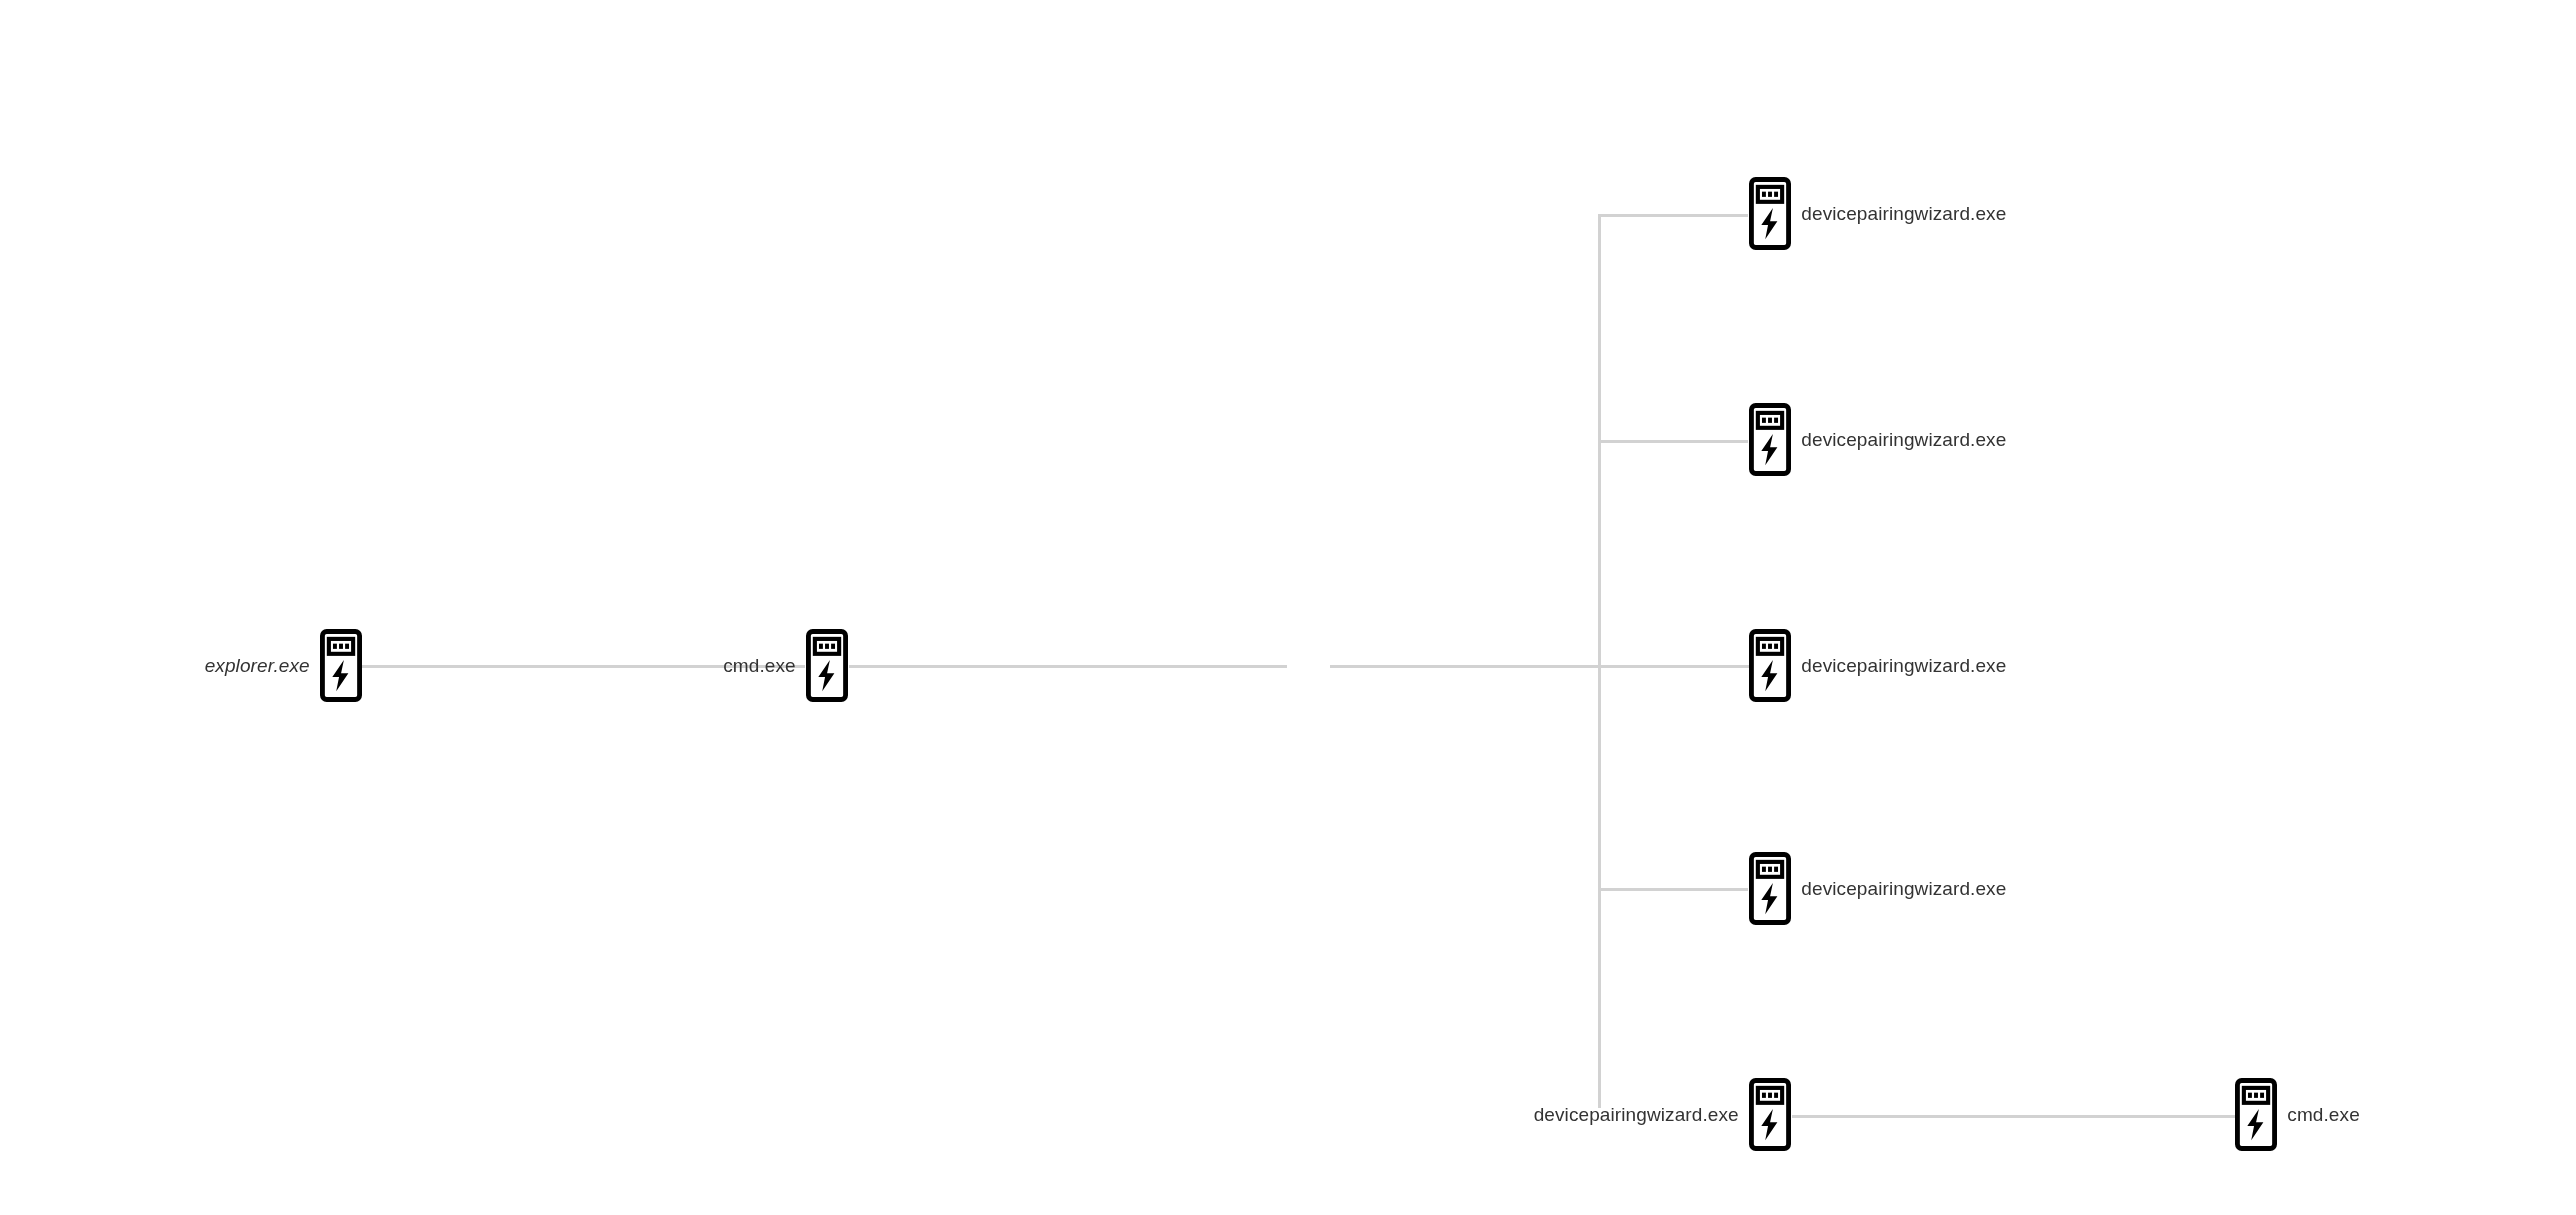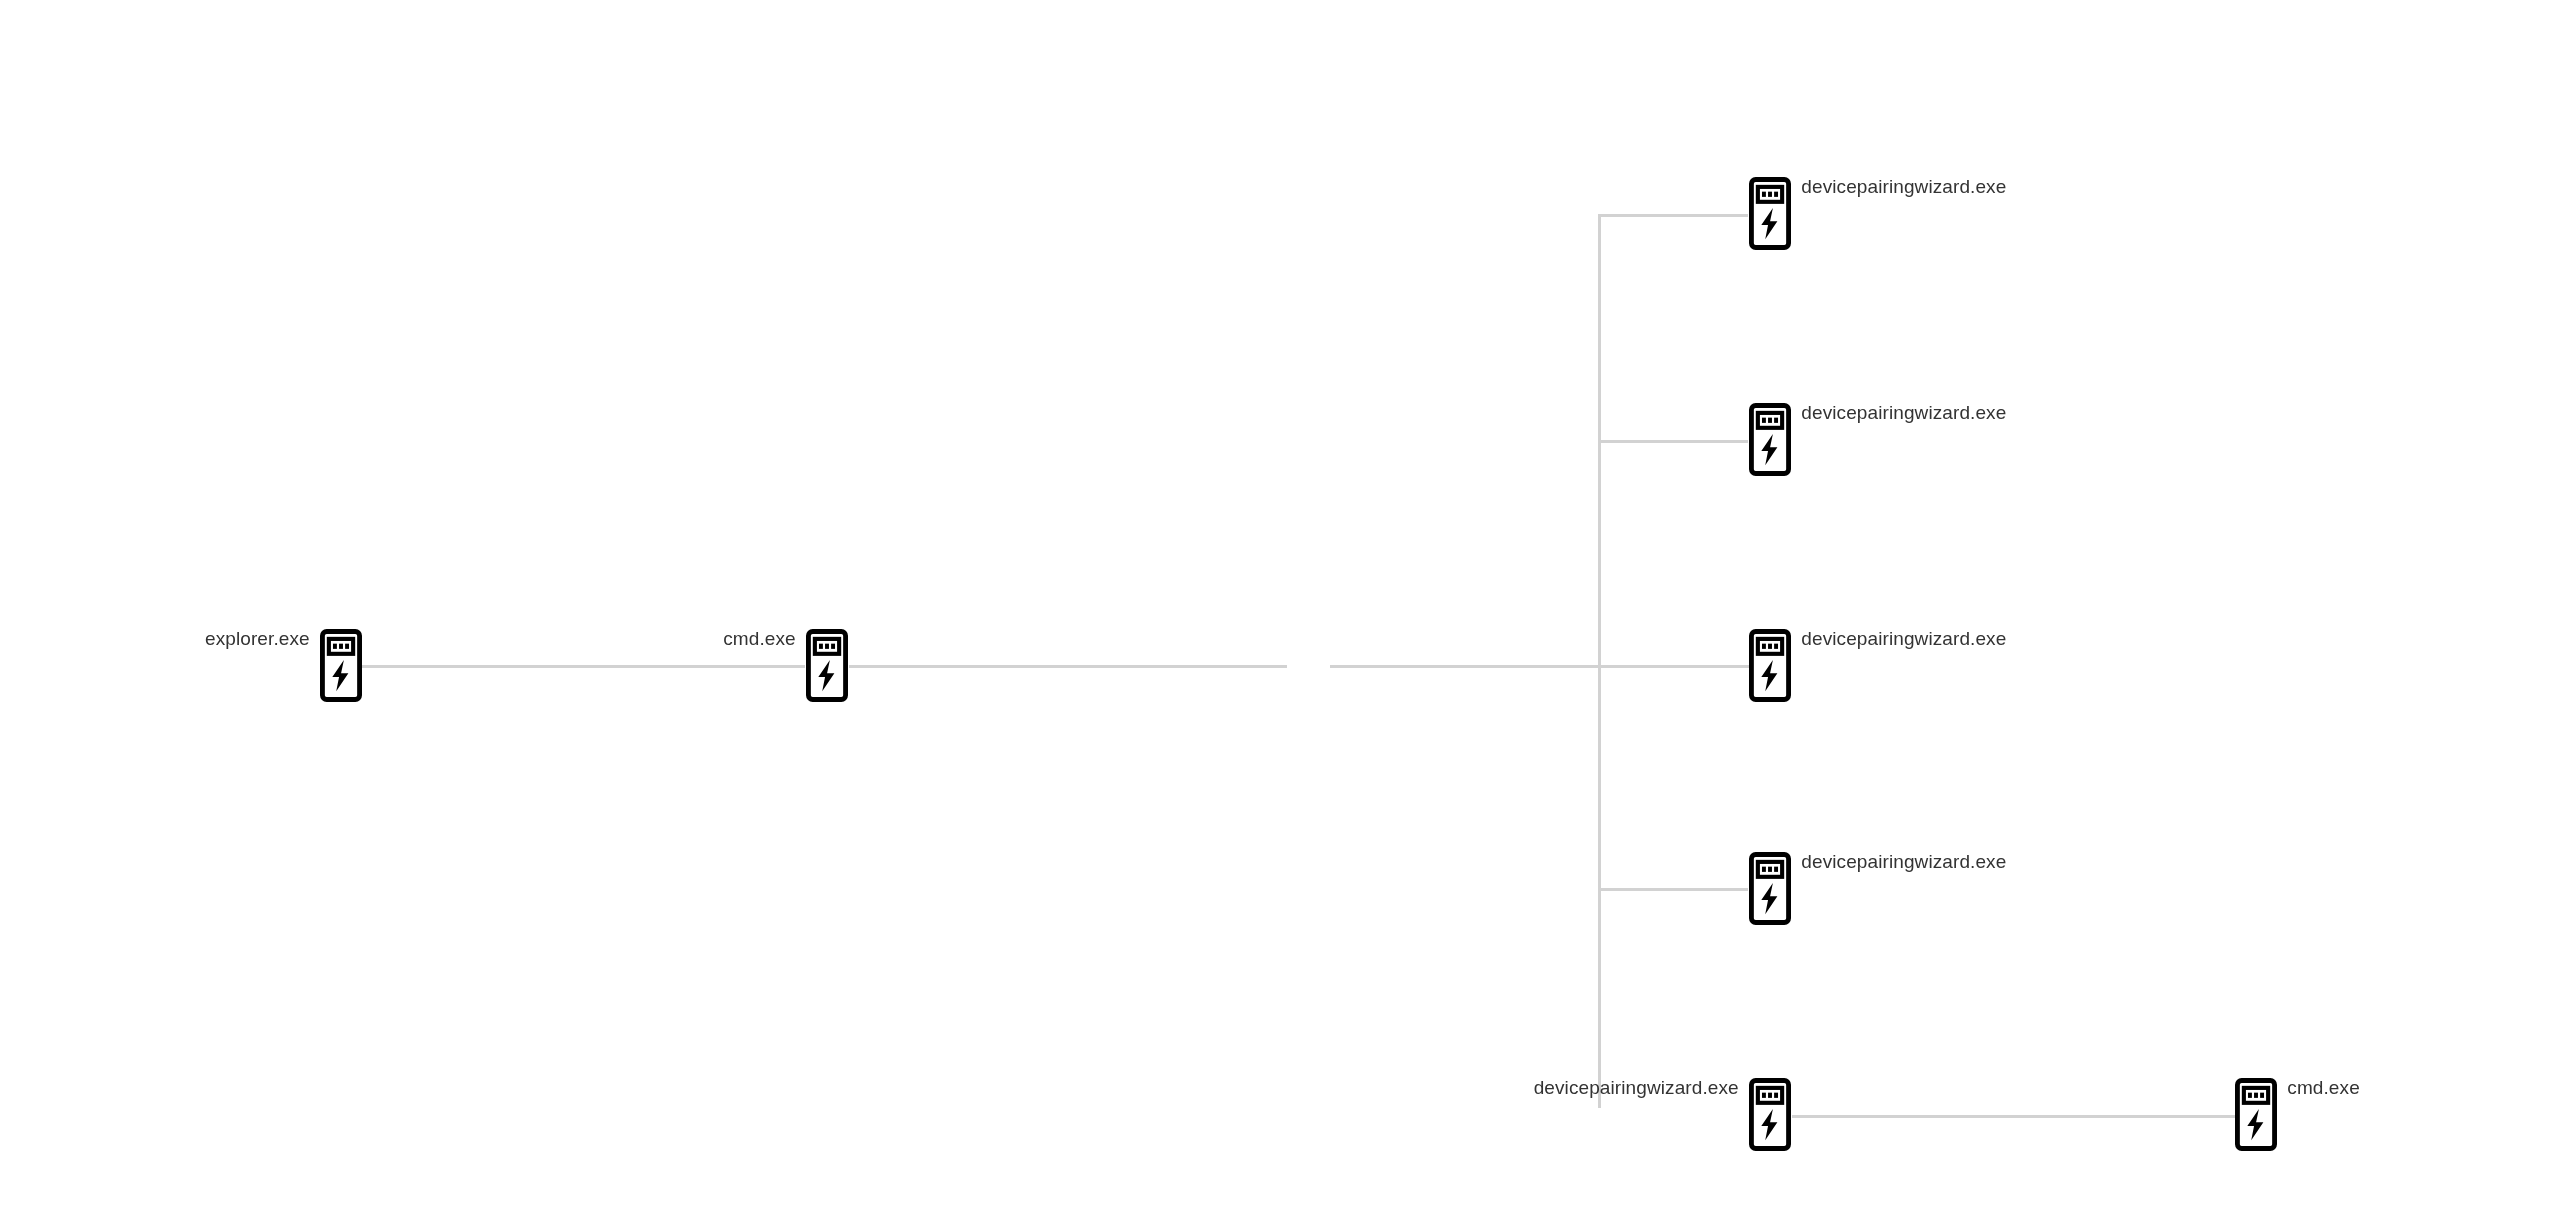--- a/index.html
+++ b/index.html
@@ -22,7 +22,7 @@
   .edge-v{width:2.8px;}
 
   
-  .node{position:absolute;display:flex;height:73px;}
+  .node{position:absolute;display:flex;align-items:center;height:73px;}
   .node-label{
     font-size:19px;
     line-height:1;

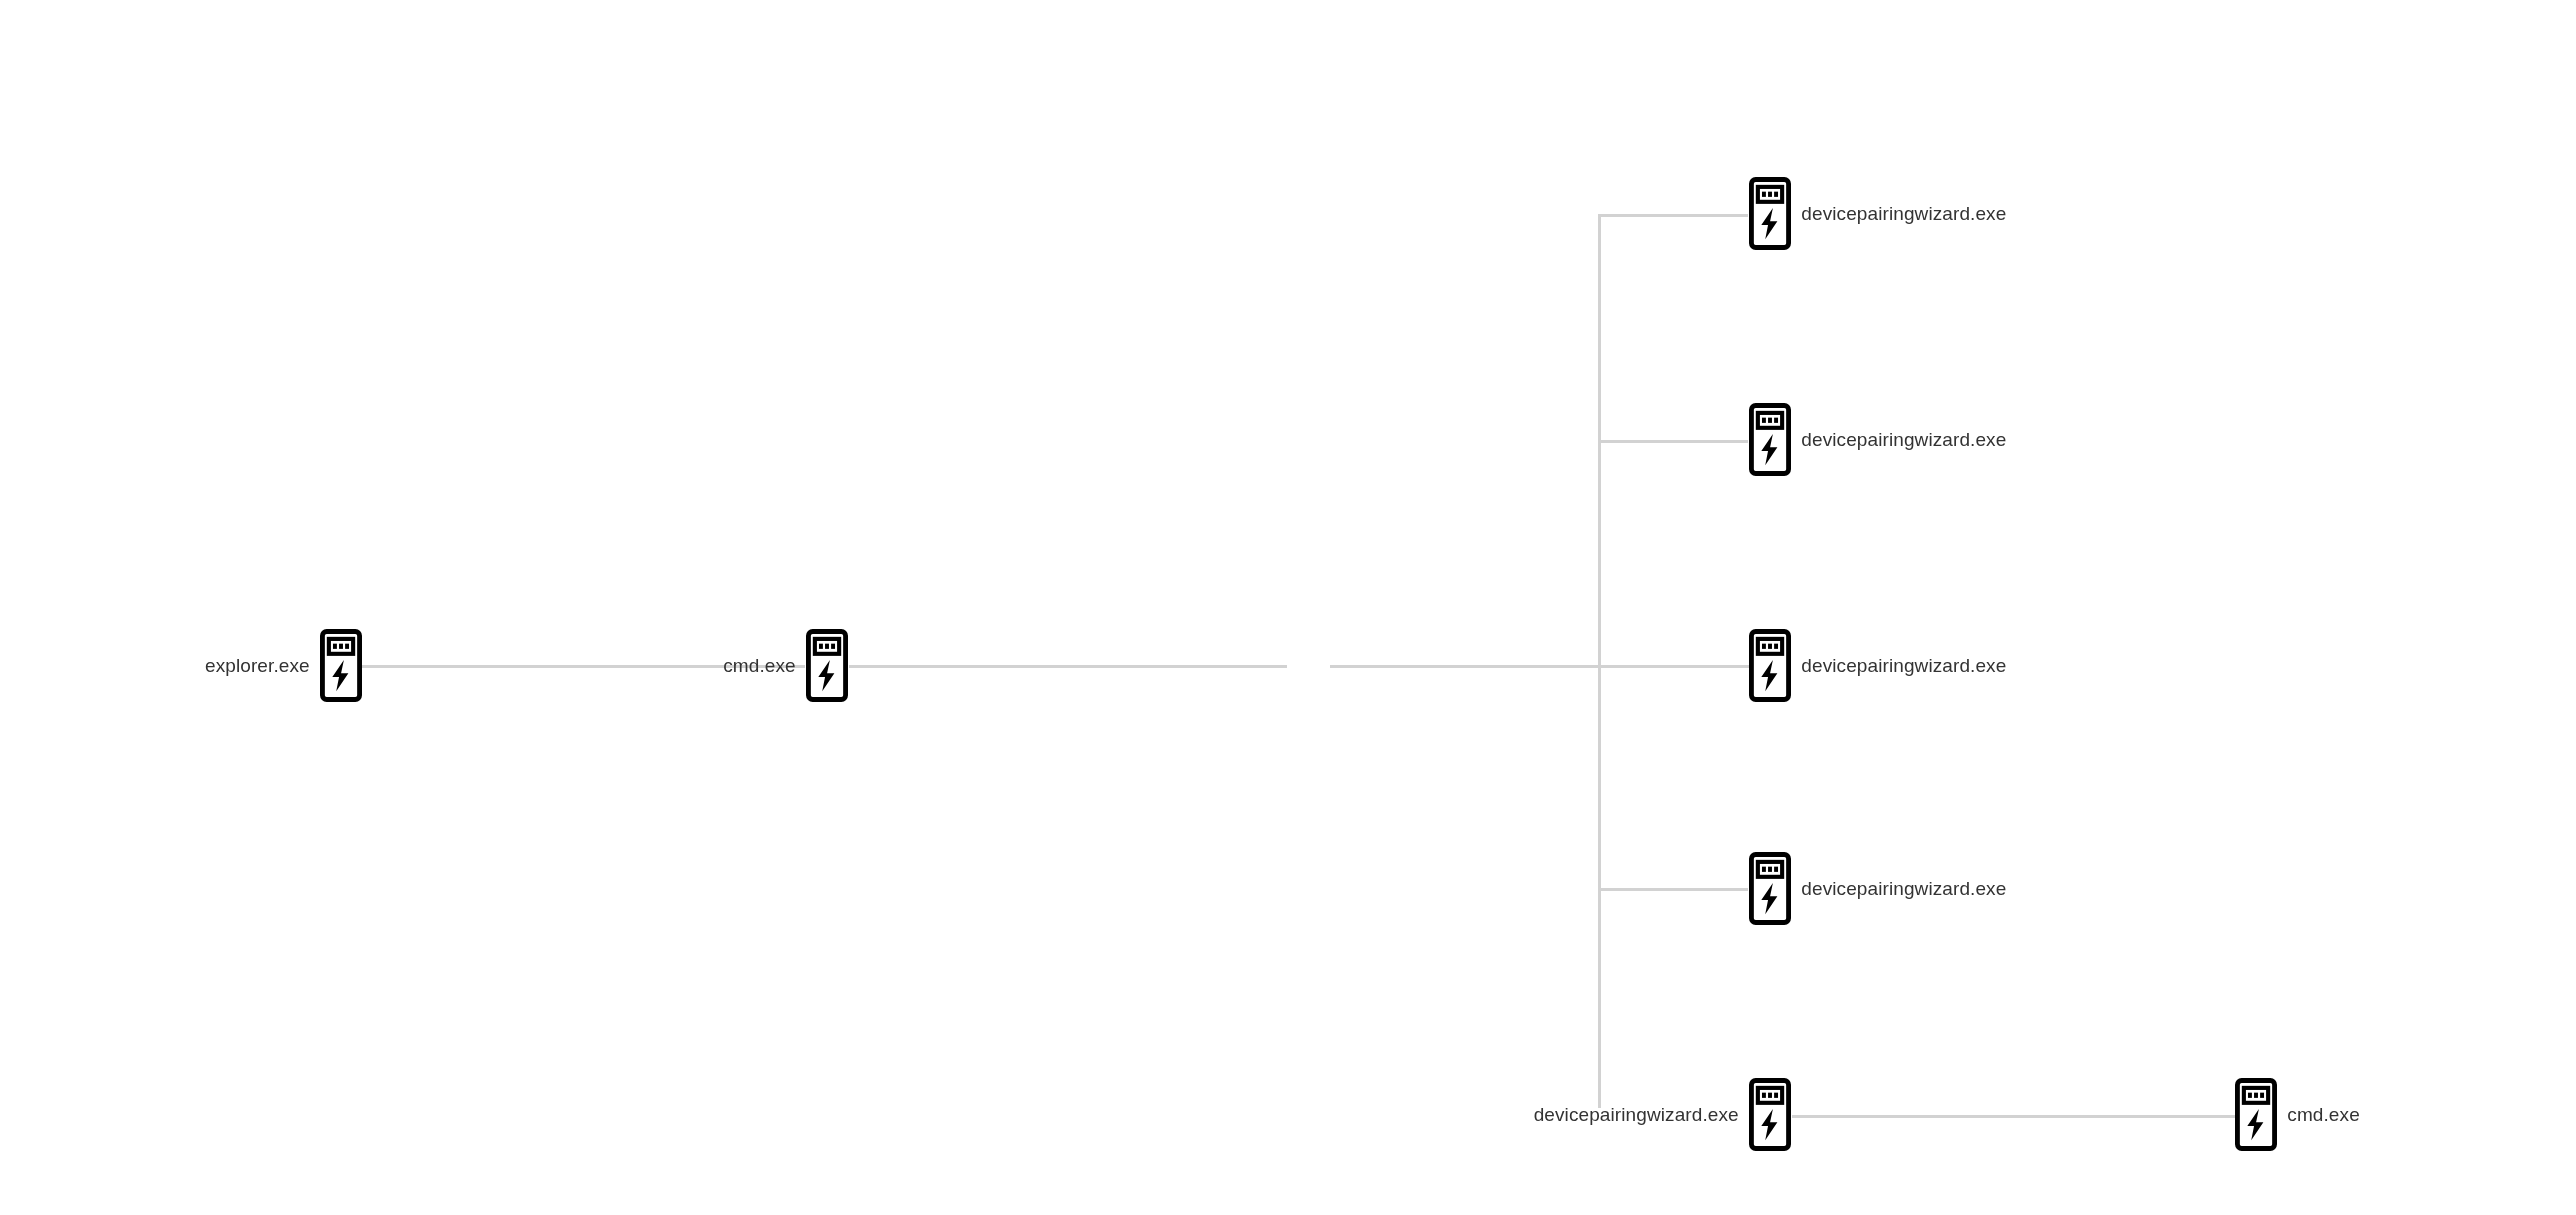--- a/index.html
+++ b/index.html
@@ -52,7 +52,7 @@
     <div class="edge edge-h" style="background: rgb(210, 210, 210); left: 1598px; top: 440px; width: 150px;"></div>
     <div class="edge edge-h" style="background: rgb(210, 210, 210); left: 1598px; top: 888px; width: 150px;"></div>
     <div class="edge edge-h" style="background: rgb(210, 210, 210); left: 1792px; top: 1115px; width: 443px;"></div>
-    <div class="node" style="top: 629px; left: 0px; width: 362px; justify-content: flex-end;">
+    <div class="node" style="top: 629px; left: 0px; width: 362px; justify-content: flex-end; font-style: italic;">
       <span class="node-label label-left" style="color: rgb(51, 51, 51);">explorer.exe</span>
       <span class="node-icon">
         <svg viewBox="0 0 45 78" fill="none">

